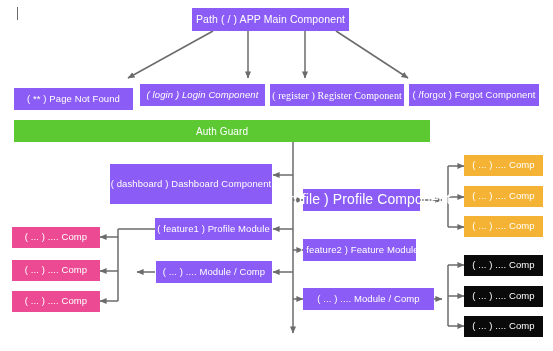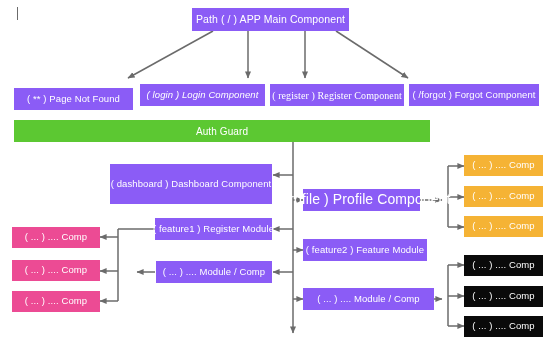--- a/index.html
+++ b/index.html
@@ -123,7 +123,7 @@
 
   <div class="node blue" style="left:303px; top:189px; width:117px; height:22px; font-size:14px;">( profile ) Profile Component</div>
 
-  <div class="node blue" style="left:155px; top:218px; width:117px; height:22px; font-size:9.5px;">( feature1 ) Register Module</div>
+  <div class="node blue" style="left:155px; top:218px; width:117px; height:22px; font-size:9.5px;">( feature1 ) Profile Module</div>
 
   <div class="node blue" style="left:303px; top:239px; width:124px; height:22px; font-size:9.5px;">( feature2 ) Feature Module</div>
 

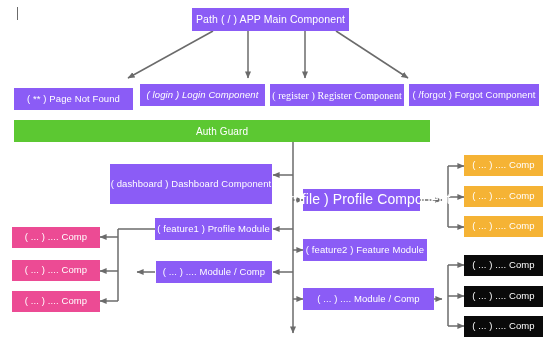--- a/index.html
+++ b/index.html
@@ -125,7 +125,7 @@
 
   <div class="node blue" style="left:155px; top:218px; width:117px; height:22px; font-size:9.5px;">( feature1 ) Profile Module</div>
 
-  <div class="node blue" style="left:303px; top:239px; width:124px; height:22px; font-size:9.5px;">( feature2 ) Feature Module</div>
+  <div class="node blue" style="left:303px; top:239px; width:113px; height:22px; font-size:9.5px;">( feature2 ) Feature Module</div>
 
   <div class="node blue" style="left:156px; top:261px; width:116px; height:22px; font-size:9.5px;">( ... ) .... Module / Comp</div>
 

